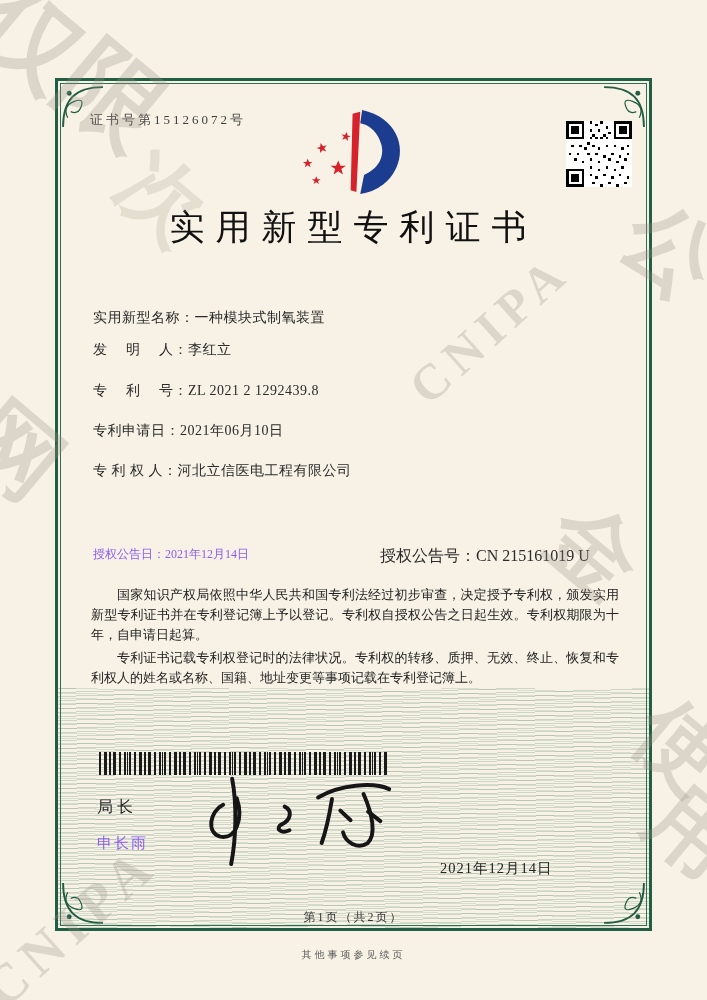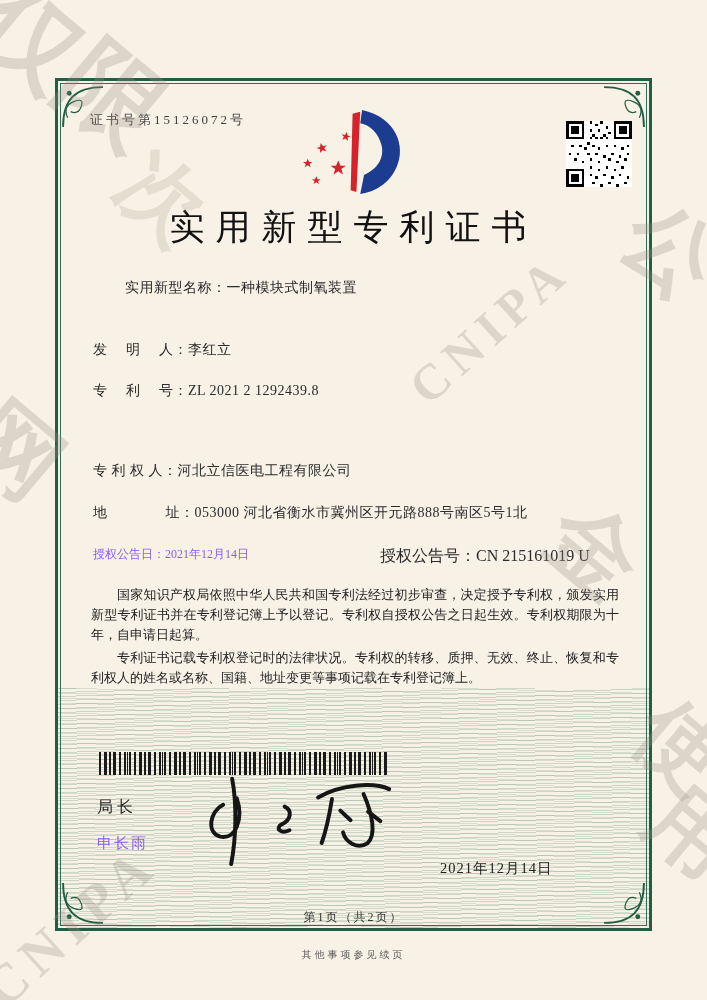--- a/index.html
+++ b/index.html
@@ -43,7 +43,7 @@
     font-size:35px; font-weight:normal; letter-spacing:11px; color:#111;
   }
   .field { position:absolute; left:93px; font-size:14px; color:#2b2b2b; letter-spacing:.5px; white-space:nowrap; }
-  .f0 { top:279px;margin-left:32px; } .f1 { top:341px; } .f2 { top:382px; }
+  .f0 { top:309px; } .f1 { top:341px; } .f2 { top:382px; }
   .f3 { top:422px; } .f4 { top:462px; } .f5 { top:504px; }
   .grant-left  { position:absolute; left:93px;  top:546px; font-size:12px; color:#8b5cf6; white-space:nowrap; }
   .grant-right { position:absolute; left:380px; top:546px; font-size:16px; color:#2b2b2b; white-space:nowrap; }

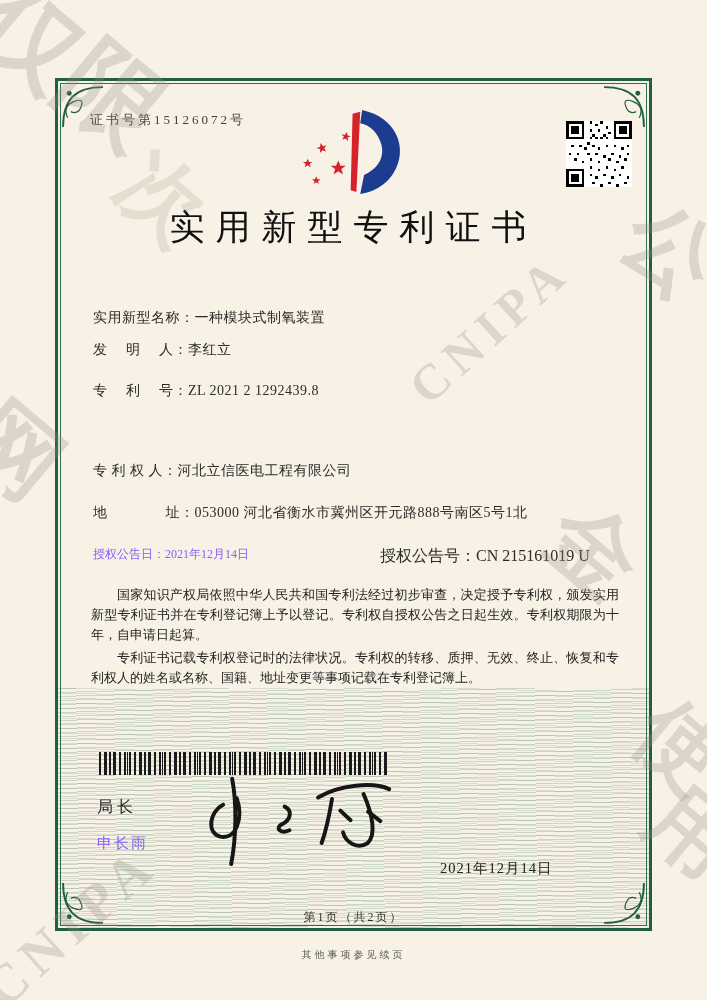--- a/index.html
+++ b/index.html
@@ -211,6 +211,7 @@
     <div class="field f0"><span>实用新型名称：</span><span>一种模块式制氧装置</span></div>
     <div class="field f1"><span>发　 明　 人：</span><span>李红立</span></div>
     <div class="field f2"><span>专　 利　 号：</span><span>ZL 2021 2 1292439.8</span></div>
+    <div class="field f3"><span>专利申请日：</span><span>2021年06月10日</span></div>
     <div class="field f4"><span>专 利 权 人：</span><span>河北立信医电工程有限公司</span></div>
     <div class="field f5"><span>地　　　　址：</span><span>053000 河北省衡水市冀州区开元路888号南区5号1北</span></div>
 

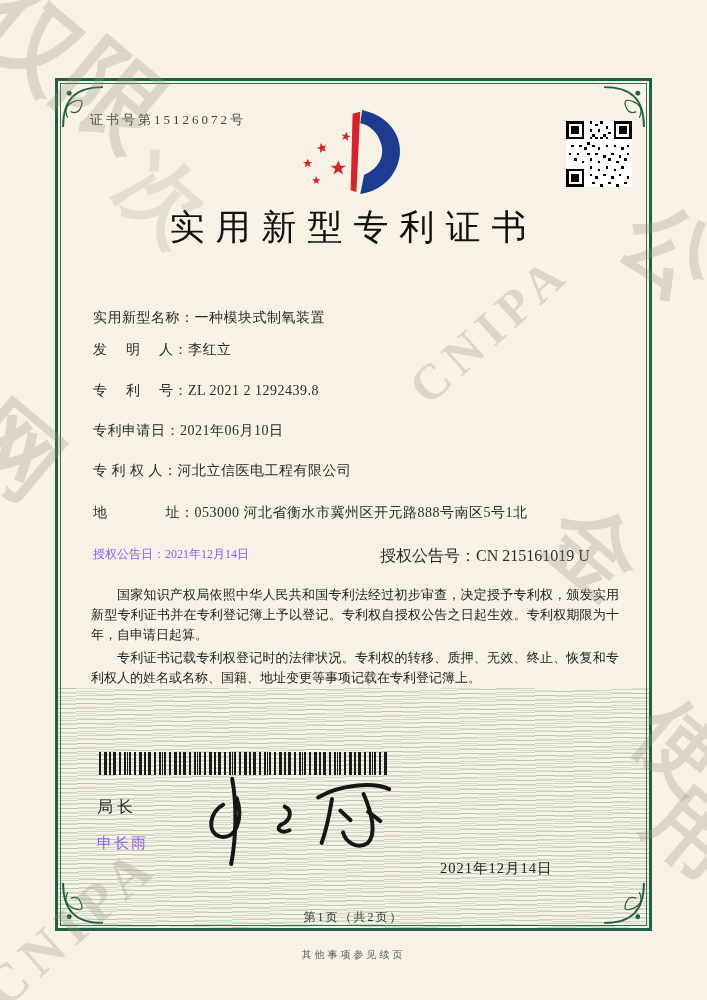--- a/index.html
+++ b/index.html
@@ -213,7 +213,6 @@
     <div class="field f2"><span>专　 利　 号：</span><span>ZL 2021 2 1292439.8</span></div>
     <div class="field f3"><span>专利申请日：</span><span>2021年06月10日</span></div>
     <div class="field f4"><span>专 利 权 人：</span><span>河北立信医电工程有限公司</span></div>
-    <div class="field f5"><span>地　　　　址：</span><span>053000 河北省衡水市冀州区开元路888号南区5号1北</span></div>
 
     <div class="grant-left"><span>授权公告日：</span><span>2021年12月14日</span></div>
     <div class="grant-right"><span>授权公告号：</span><span>CN 215161019 U</span></div>

